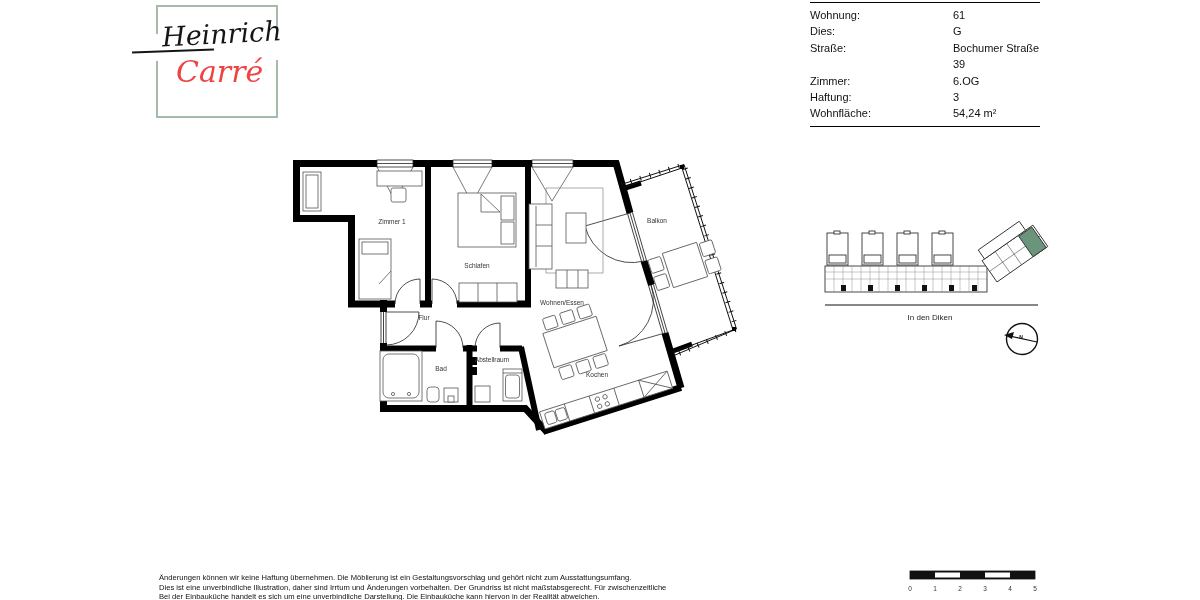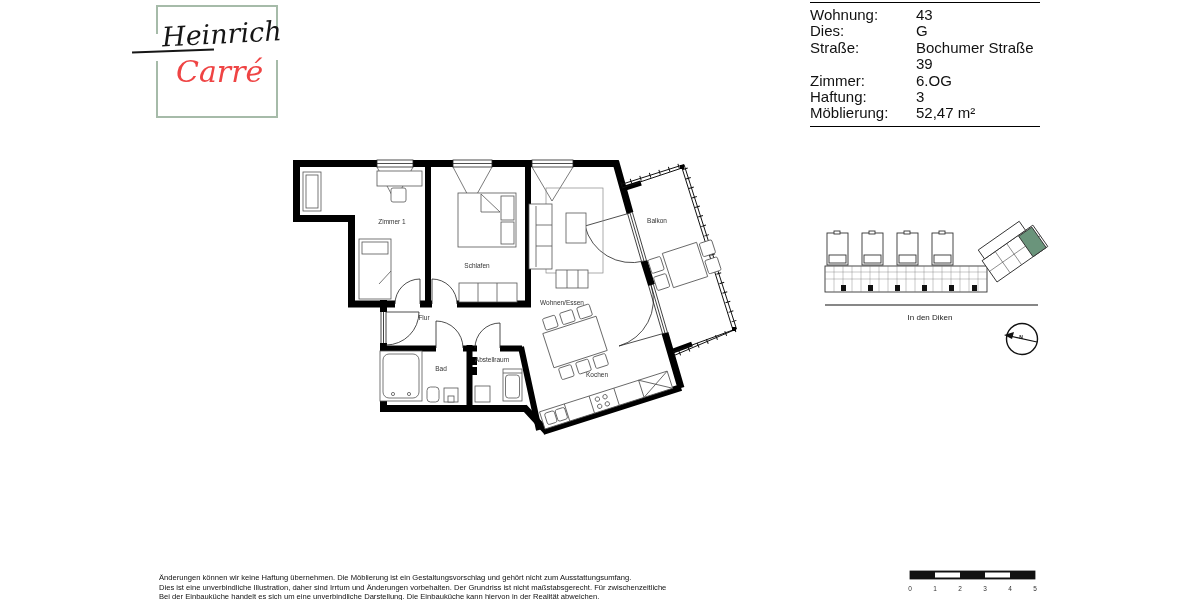--- a/index.html
+++ b/index.html
@@ -20,7 +20,7 @@
   .info-table{position:absolute;left:810px;top:2px;width:230px;
               border-top:1.5px solid #000;border-bottom:1.5px solid #000;
               padding:4px 0 4px 0;}
-  .info-row{display:flex;font-size:15px;line-height:16.4px;color:#111;}
+  .info-row{display:flex;font-size:11px;line-height:16.4px;color:#111;gap:37px;}
   .info-label{width:106px;}
   .info-value{flex:1;}
   

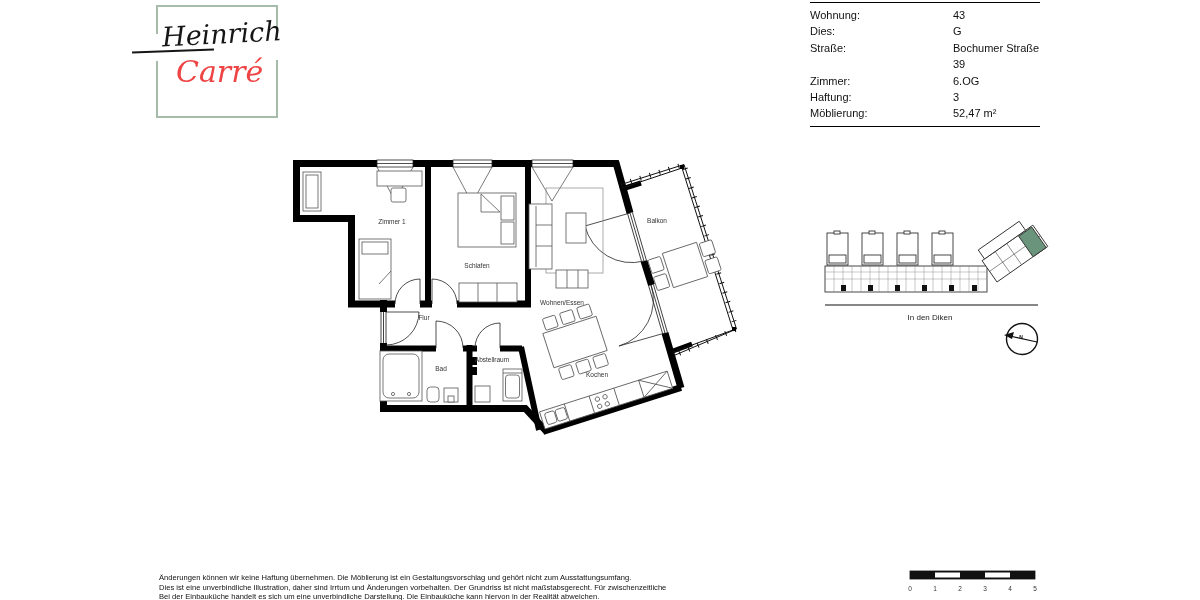--- a/index.html
+++ b/index.html
@@ -46,7 +46,7 @@
   <div class="info-table">
     <div class="info-row">
       <span class="info-label">Wohnung:</span>
-      <span class="info-value">43</span>
+      <span class="info-value">61</span>
     </div>
     <div class="info-row">
       <span class="info-label">Dies:</span>

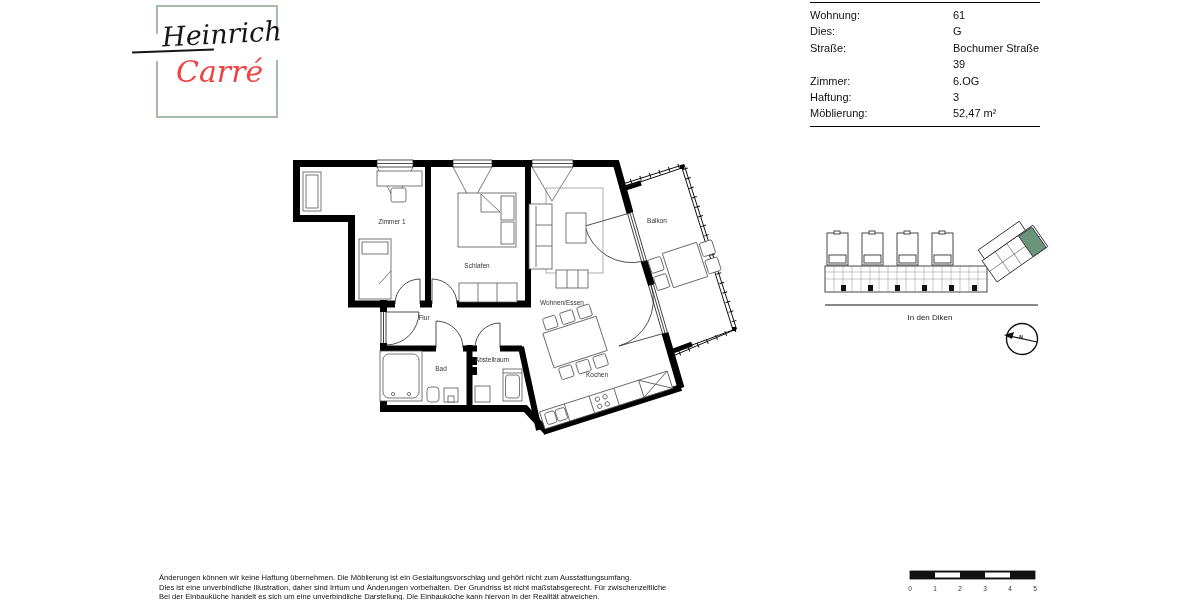--- a/index.html
+++ b/index.html
@@ -65,7 +65,7 @@
       <span class="info-value">3</span>
     </div>
     <div class="info-row">
-      <span class="info-label">Möblierung:</span>
+      <span class="info-label">Wohnfläche:</span>
       <span class="info-value">52,47 m²</span>
     </div>
   </div>

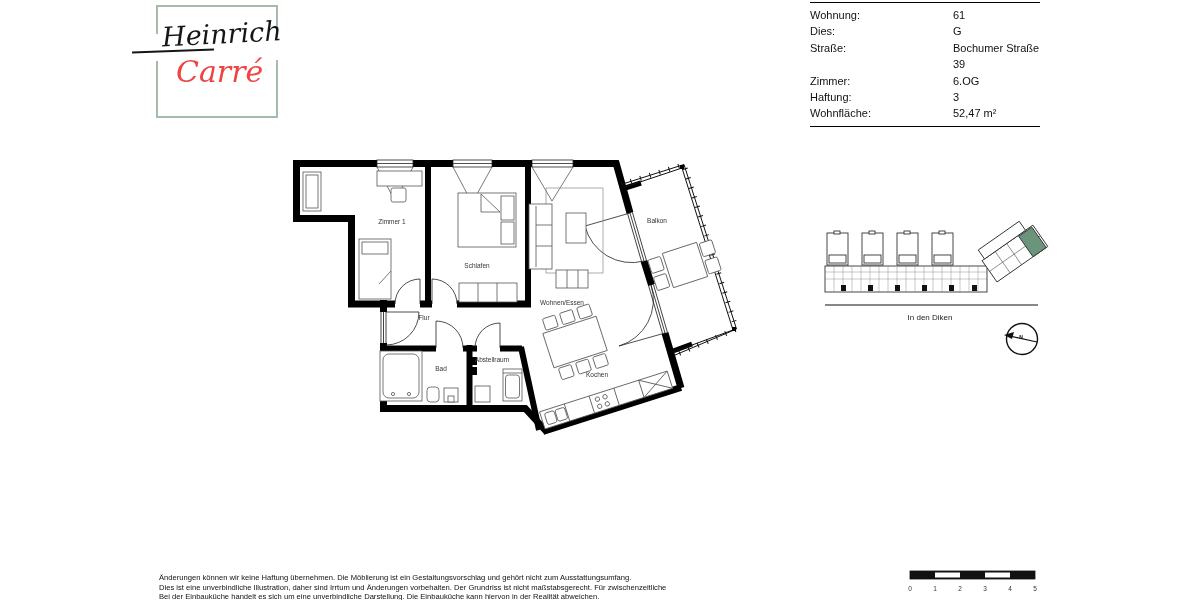--- a/index.html
+++ b/index.html
@@ -66,7 +66,7 @@
     </div>
     <div class="info-row">
       <span class="info-label">Wohnfläche:</span>
-      <span class="info-value">52,47 m²</span>
+      <span class="info-value">54,24 m²</span>
     </div>
   </div>
 

